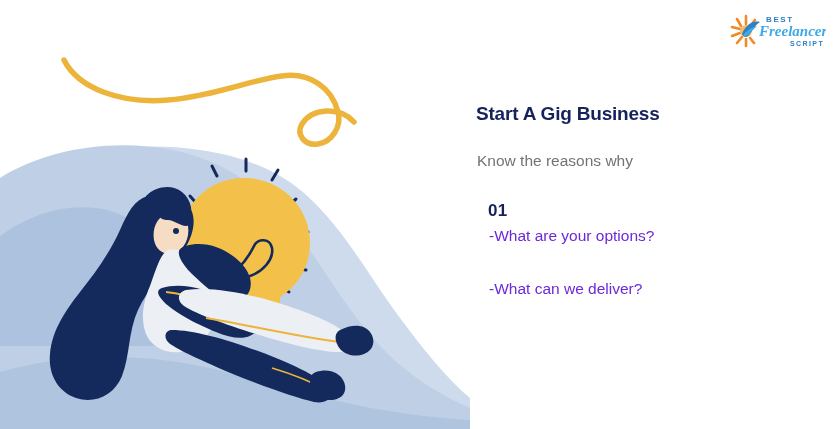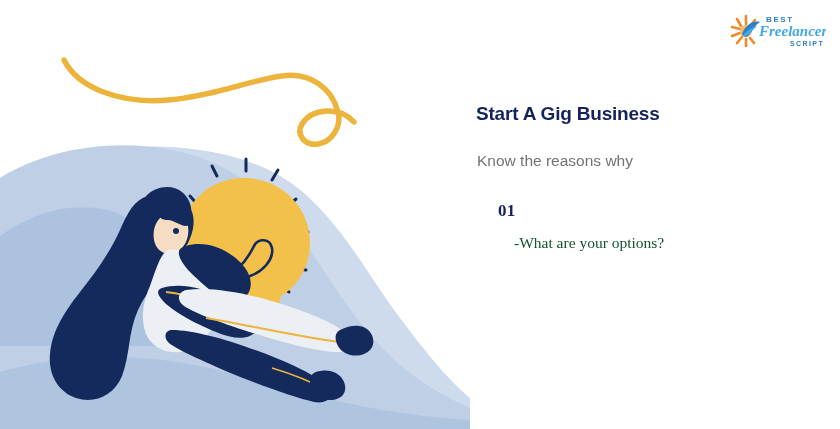--- a/index.html
+++ b/index.html
@@ -64,8 +64,7 @@
   }
   .point {
     position: absolute;
-    left: 22px;
-    font-family: Liberation Serif, serif;
+    left: 12px;
   }
   .point-1 { top: 202px; }
   .point-2 { top: 280px; }

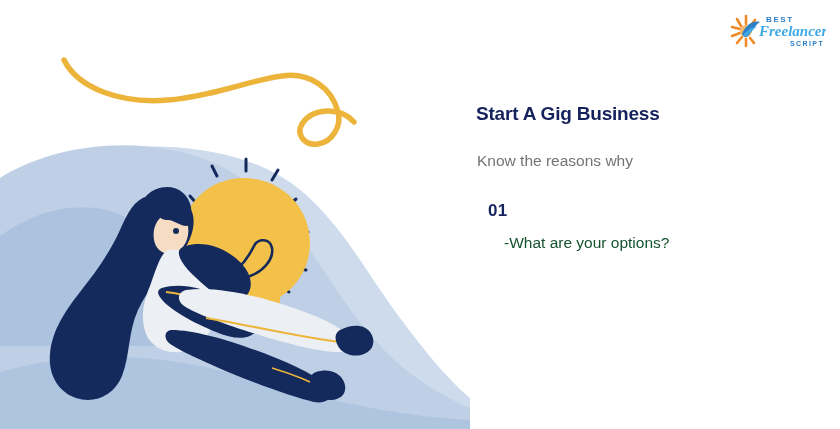--- a/index.html
+++ b/index.html
@@ -79,8 +79,8 @@
   .point-text {
     font-size: 15.5px;
     font-weight: normal;
-    color: #14532d;
-    margin: 16px;
+    color: #6d28d9;
+    margin: 1px;
     line-height: 1;
     white-space: nowrap;
   }

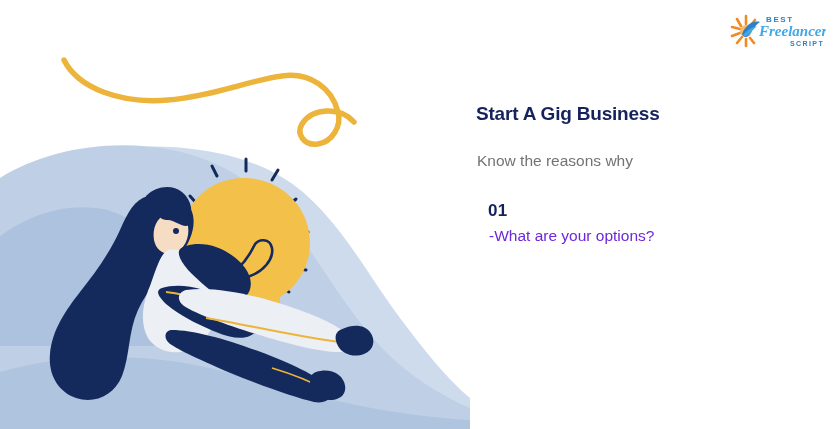--- a/index.html
+++ b/index.html
@@ -185,6 +185,7 @@
     </div>
 
     <div class="point point-2">
+      <div class="point-text">-What can we deliver?</div>
     </div>
 
   </div>

